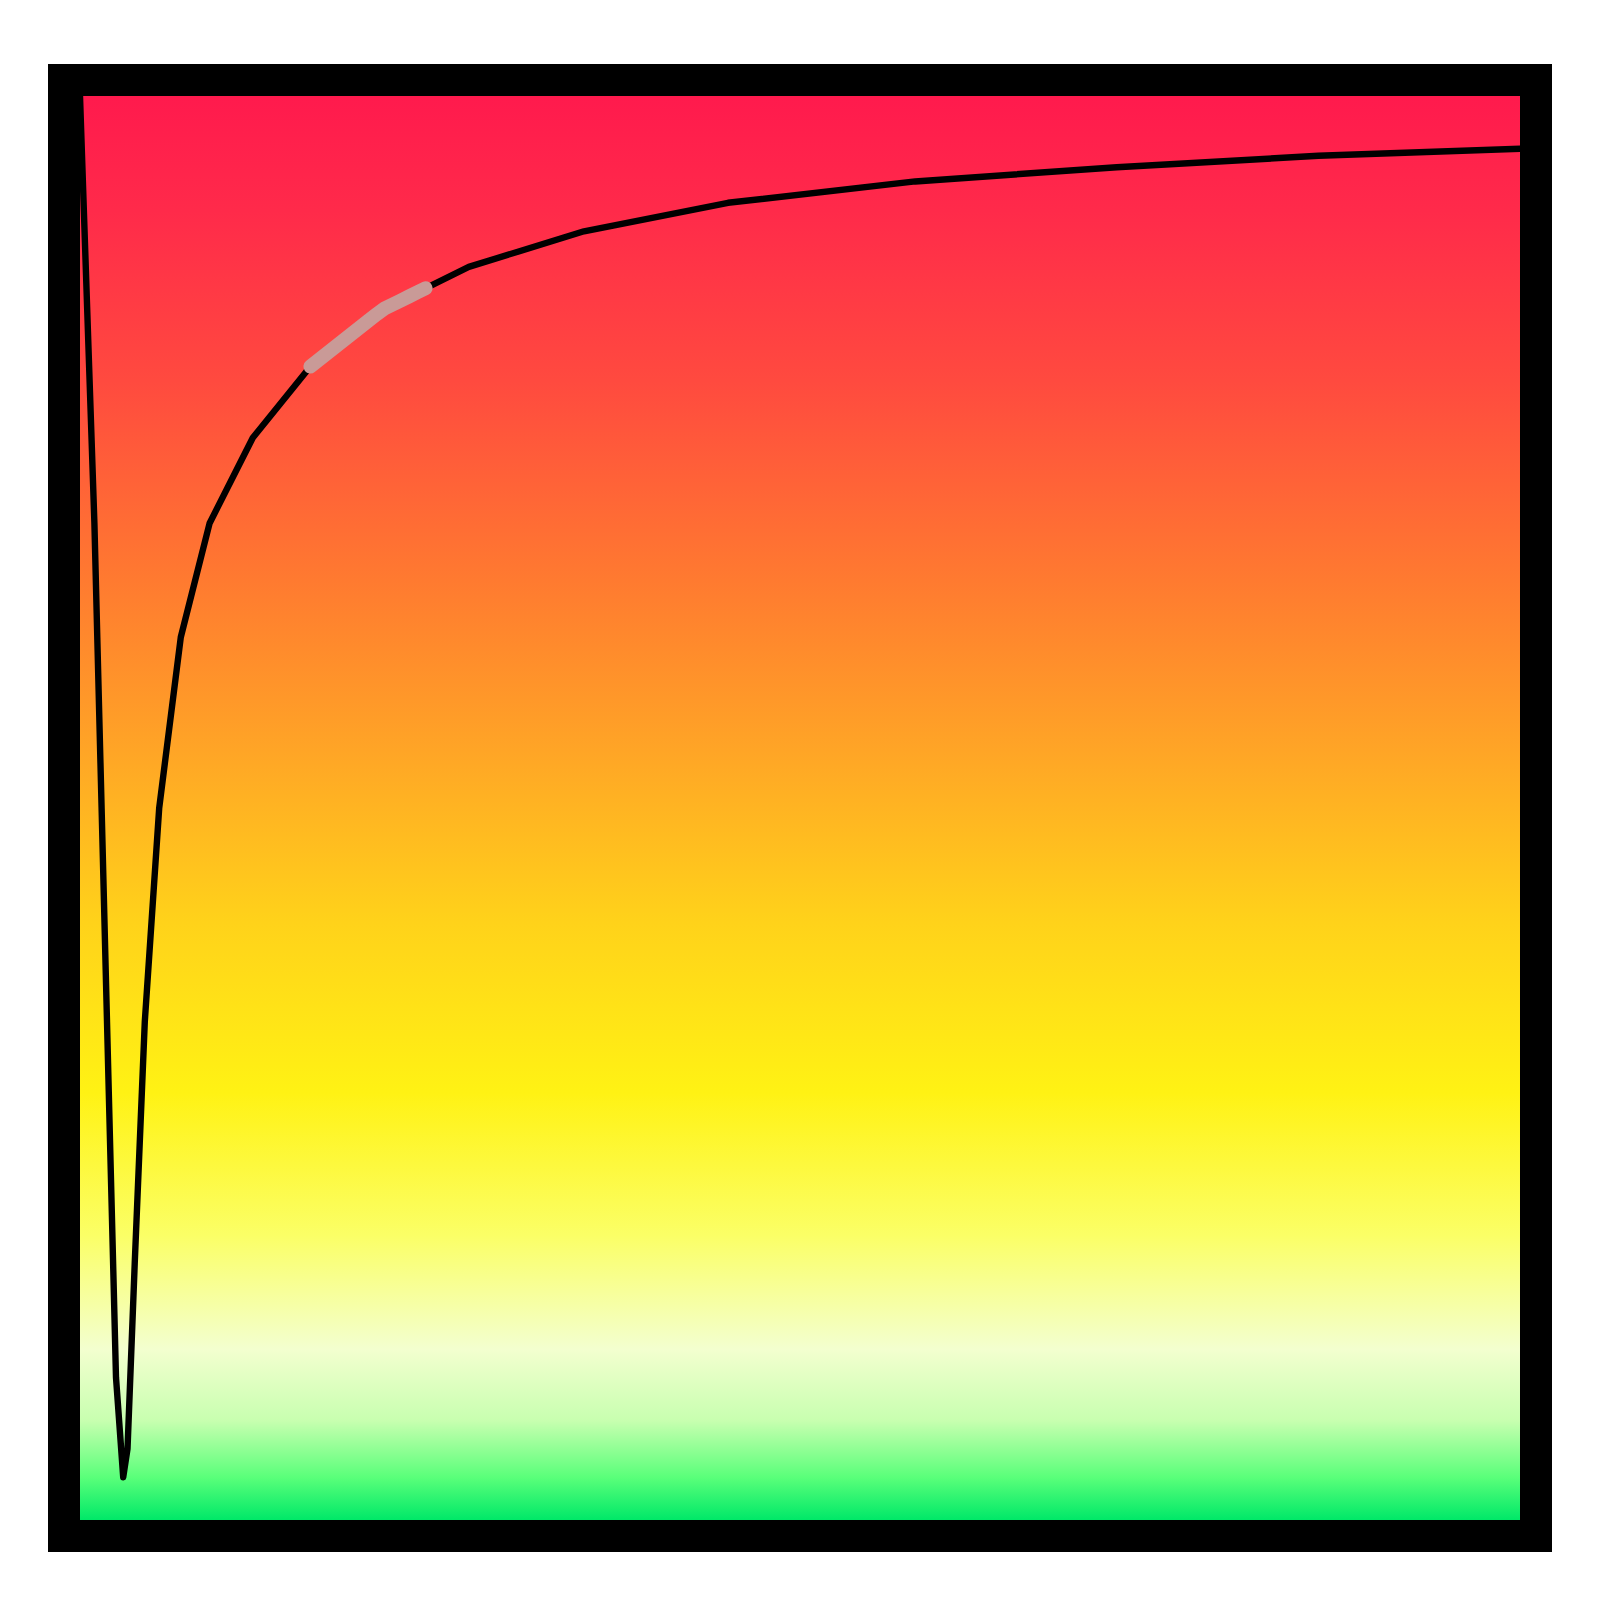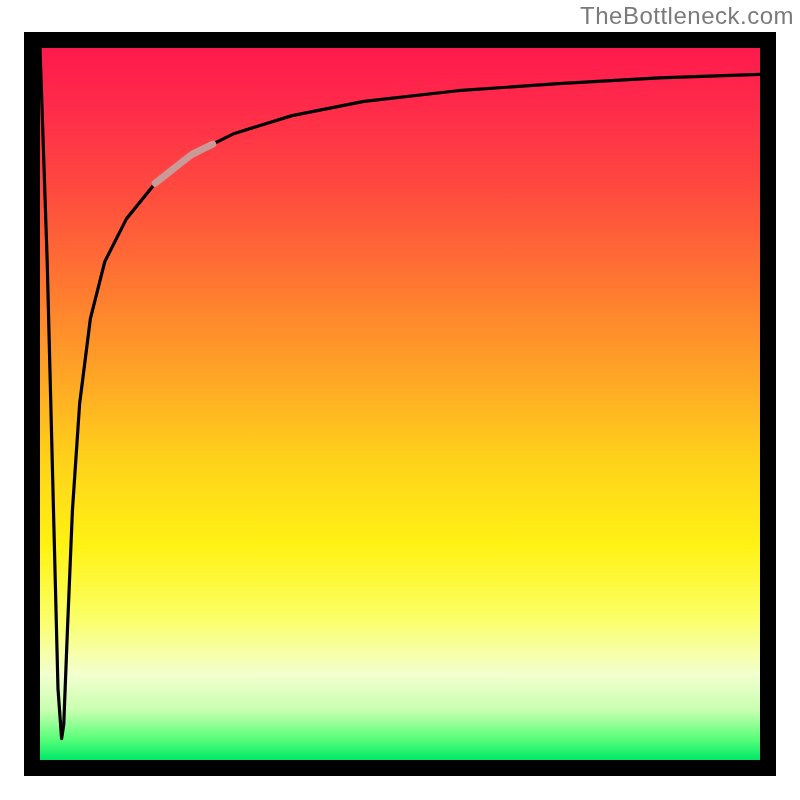--- a/index.html
+++ b/index.html
@@ -66,7 +66,6 @@
 <body>
 
 <div class="wrapper">
-  <div class="watermark">TheBottleneck.com</div>
 
   <div class="plot-frame">
     <div class="plot-inner">

